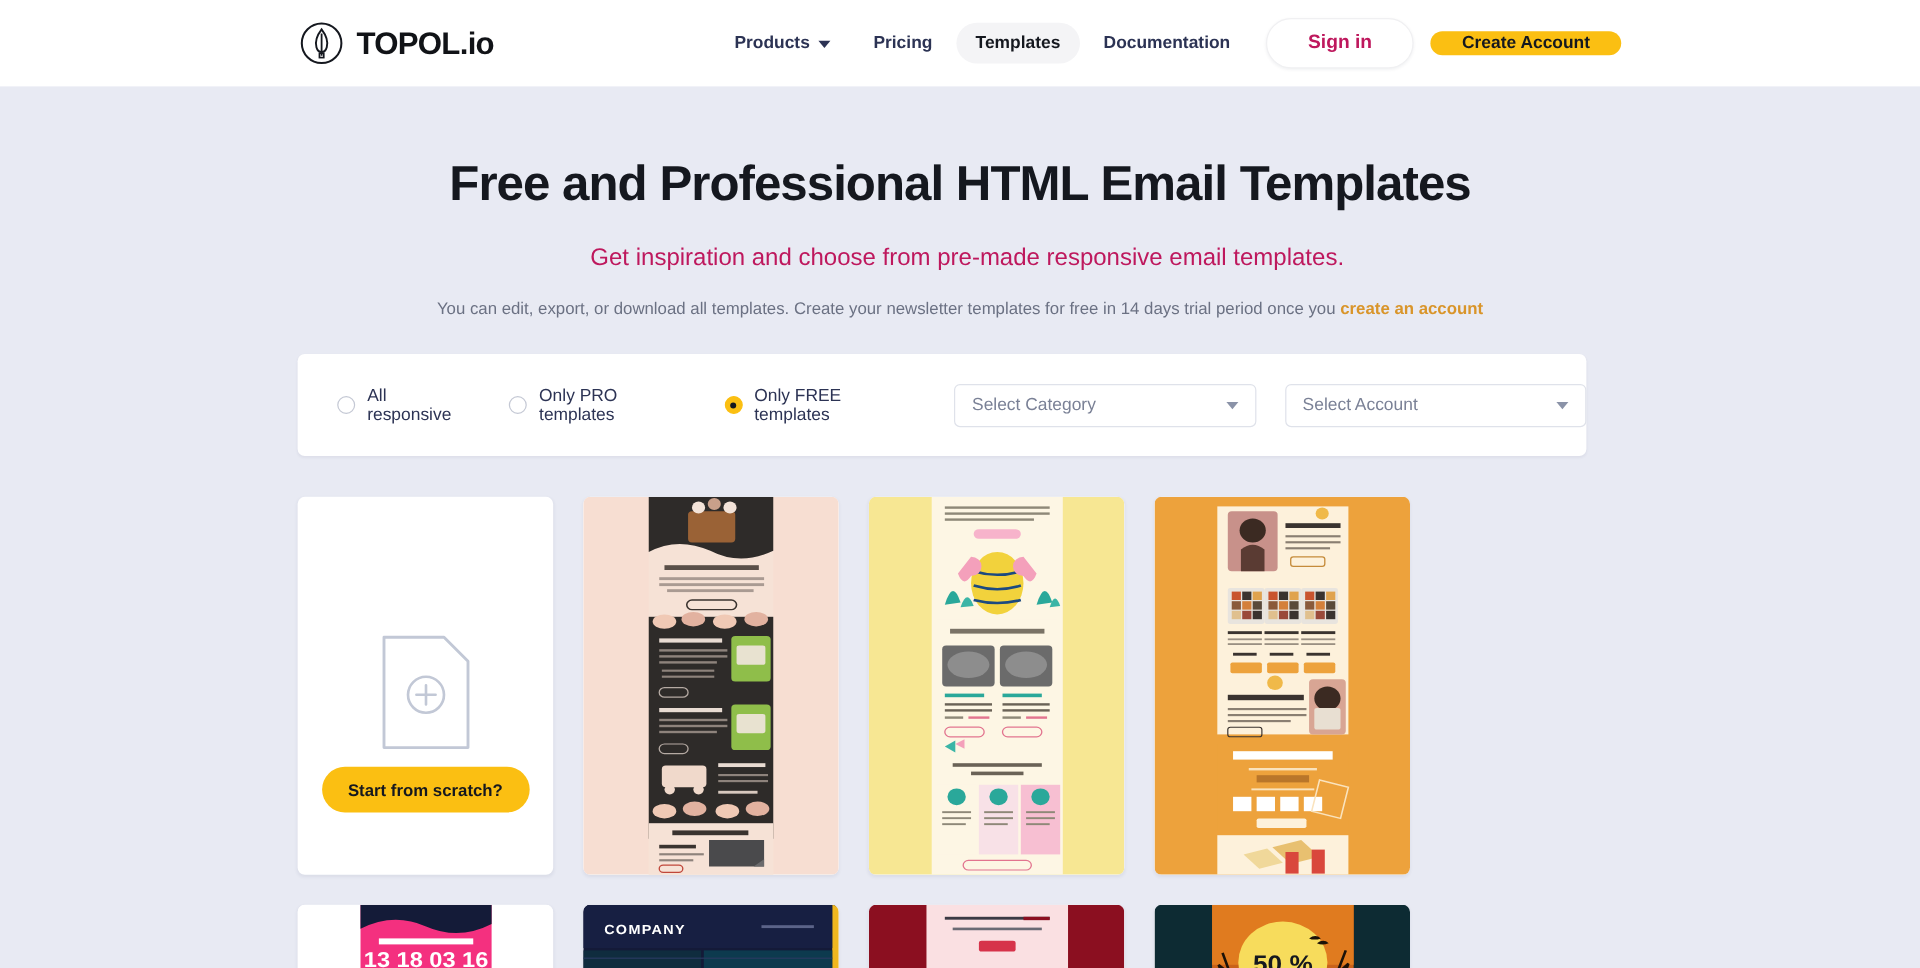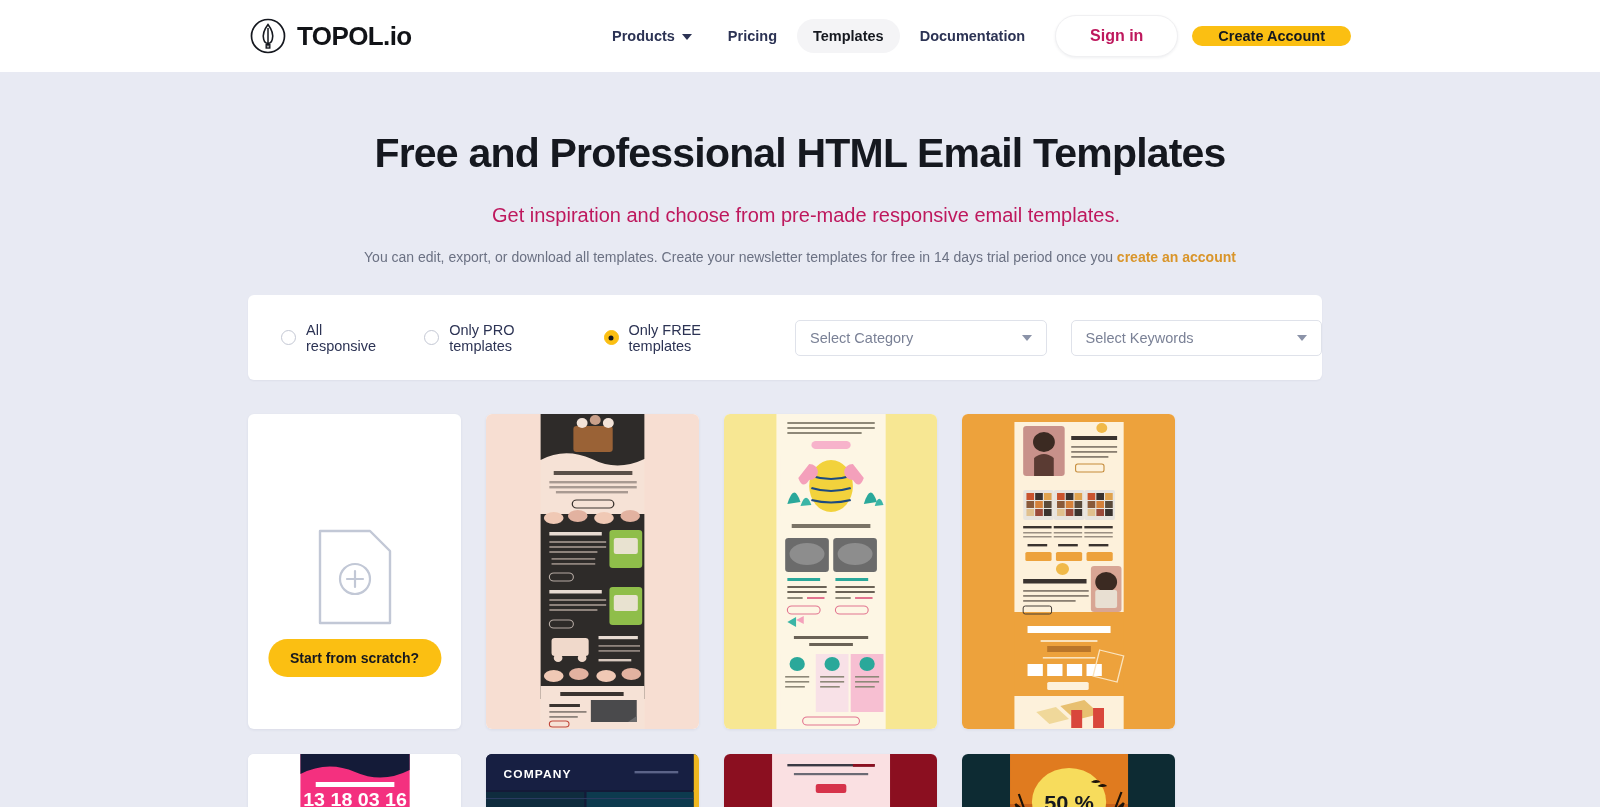--- a/index.html
+++ b/index.html
@@ -224,7 +224,7 @@
   </div>
 
   <div class="select sel-key">
-    <span class="ph">Select Keywords</span>
+    <span class="ph">Select Account</span>
     <i class="chev-sm"></i>
   </div>
 </div>

